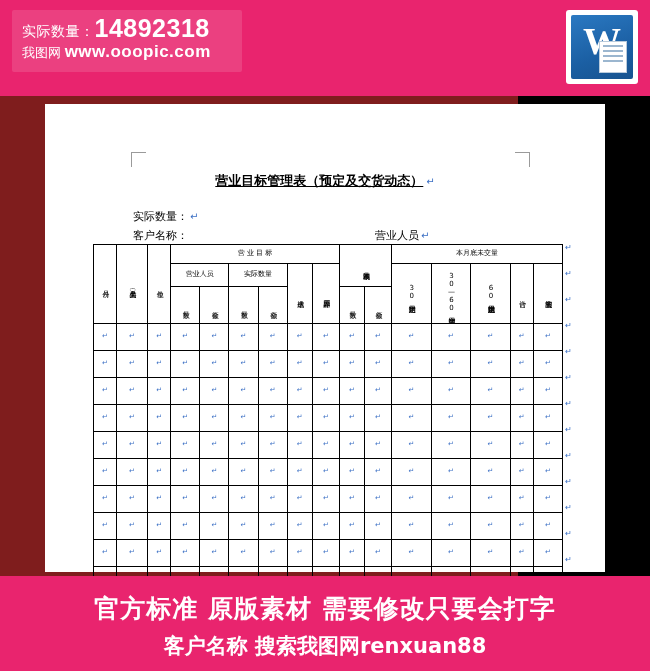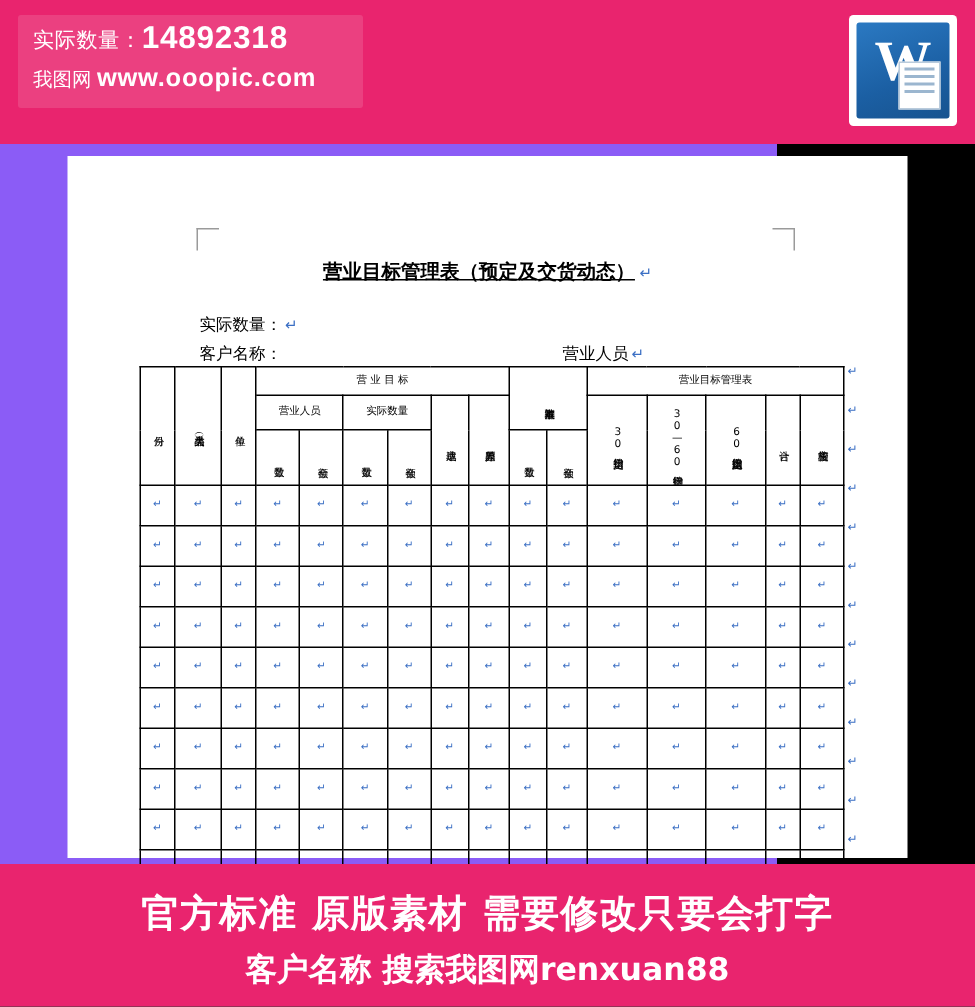--- a/index.html
+++ b/index.html
@@ -39,7 +39,7 @@
     white-space: nowrap;
   }
   .wm-num {
-    font-size: 21px;
+    font-size: 25px;
     font-weight: bold;
     vertical-align: -1px;
   }

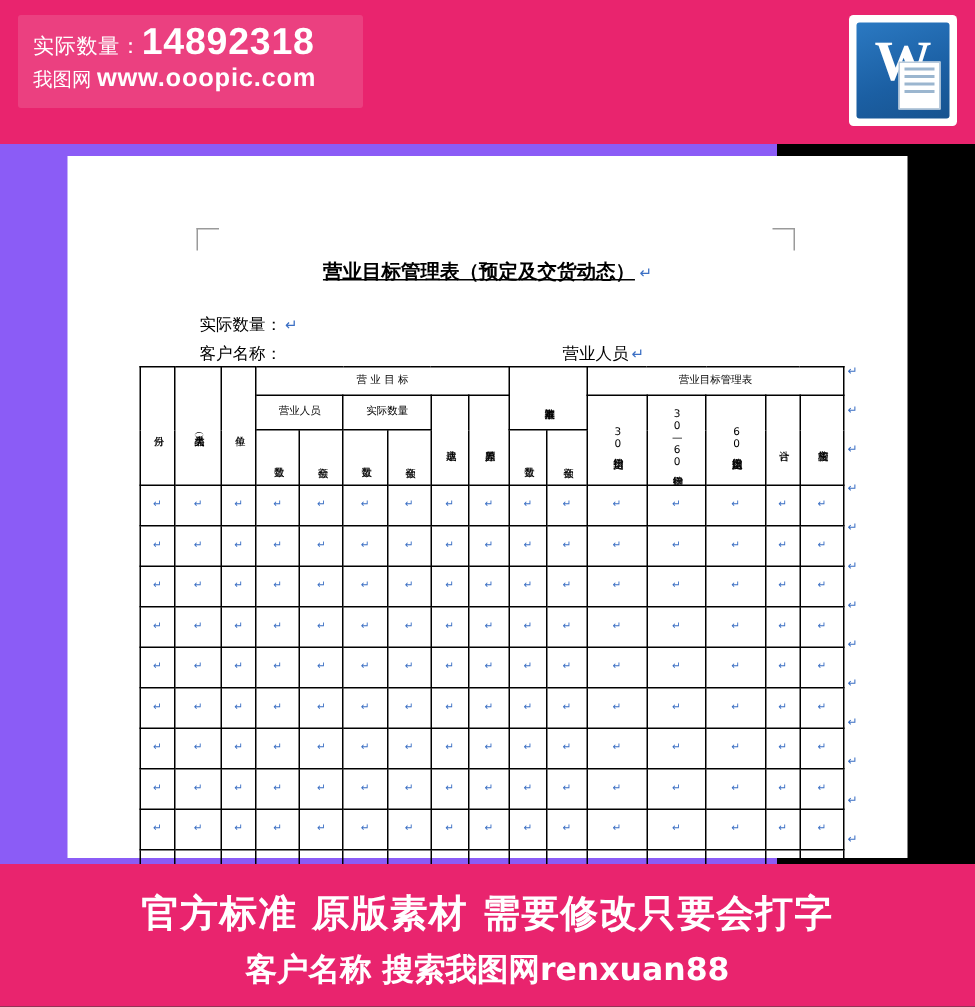--- a/index.html
+++ b/index.html
@@ -109,7 +109,7 @@
     position: absolute;
     left: 0; top: 96px;
     width: 518px; height: 480px;
-    background: #8b5cf6;
+    background: #7f1d1d;
   }
 
   

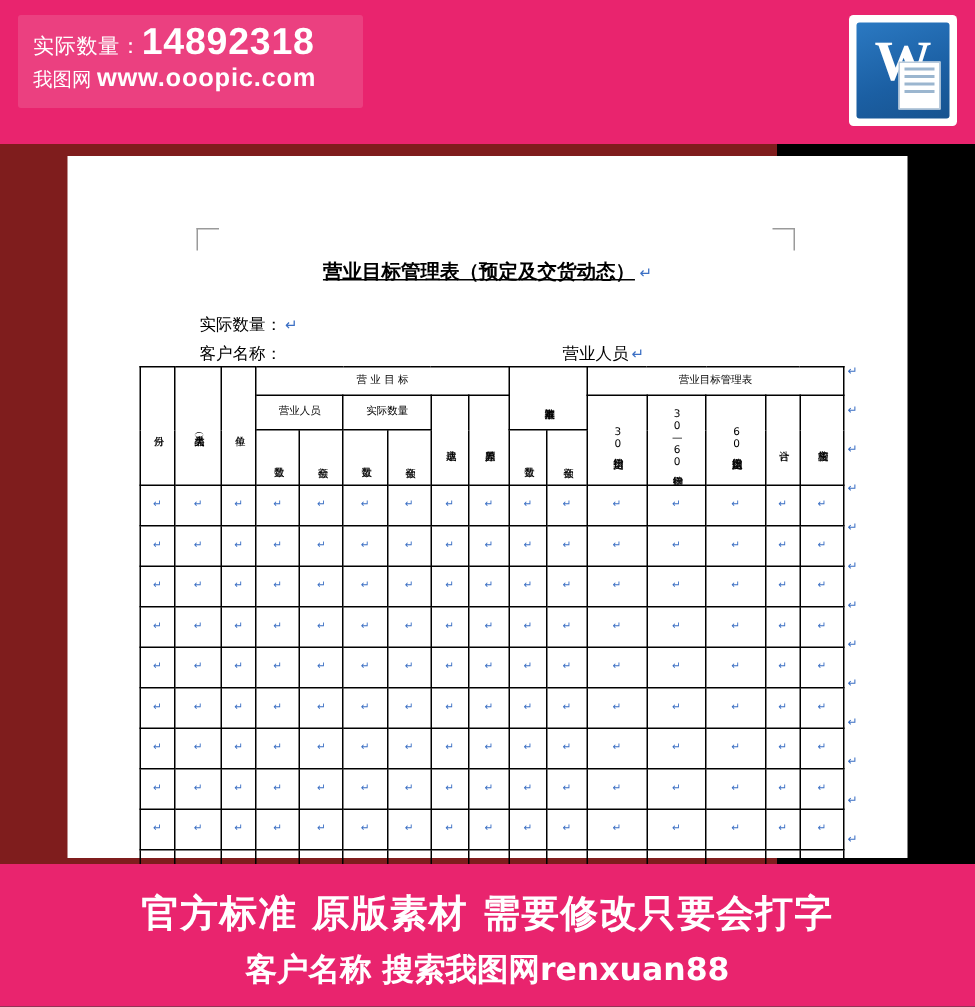--- a/index.html
+++ b/index.html
@@ -311,7 +311,7 @@
           <td rowspan="3"><span class="vtxt">单位</span></td>
           <td colspan="6">营 业 目 标</td>
           <td colspan="2" rowspan="2"><span class="vtxt">本月被取消</span></td>
-          <td colspan="5">营业目标管理表</td>
+          <td colspan="5">本月底未交量</td>
         </tr>
         <tr class="h-mid">
           <td colspan="2">营业人员</td>

